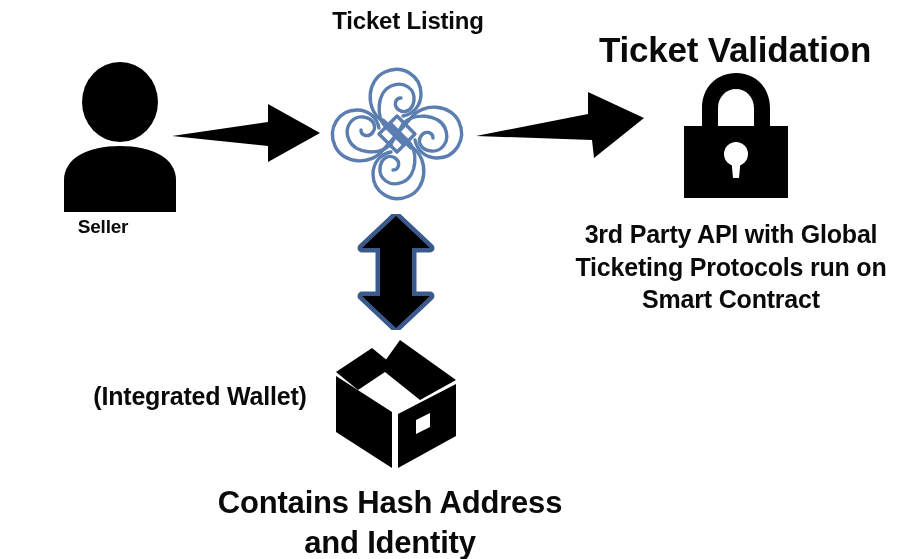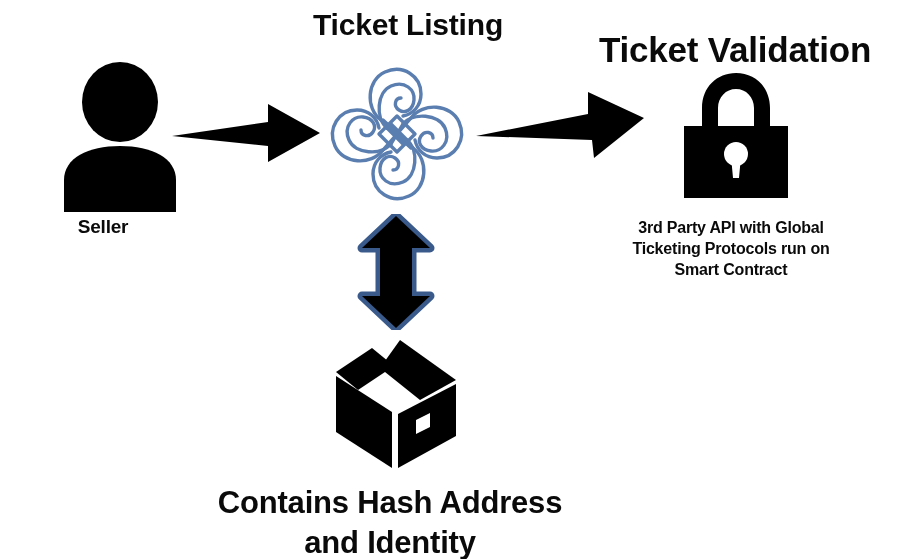--- a/index.html
+++ b/index.html
@@ -39,7 +39,7 @@
     left: 248px;
     top: 7px;
     width: 320px;
-    font-size: 30px;
+    font-size: 24px;
   }
   #ticket-validation-title {
     left: 580px;

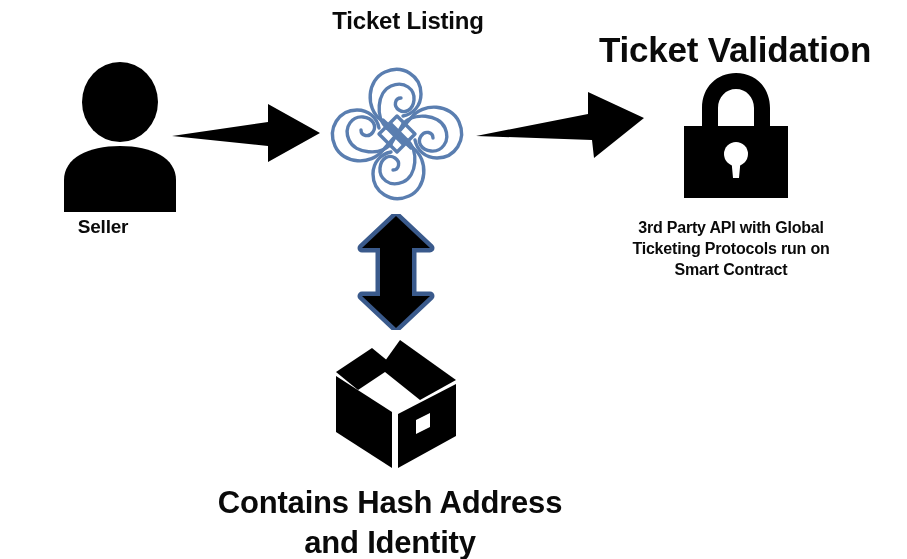--- a/index.html
+++ b/index.html
@@ -59,7 +59,7 @@
     left: 565px;
     top: 218px;
     width: 332px;
-    font-size: 16px;
+    font-size: 25px;
     line-height: 1.30;
   }
   #wallet-label {

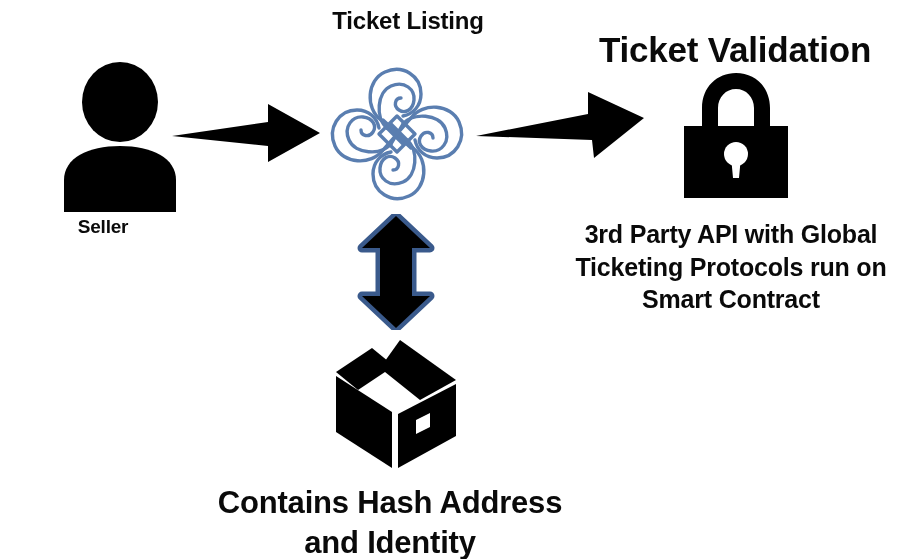--- a/index.html
+++ b/index.html
@@ -163,6 +163,7 @@
     </svg>
   </div>
 
+  <div class="label" id="wallet-label">(Integrated Wallet)</div>
 
   <div class="node" id="box-icon">
     <svg viewBox="0 0 128 140" xmlns="http://www.w3.org/2000/svg">

